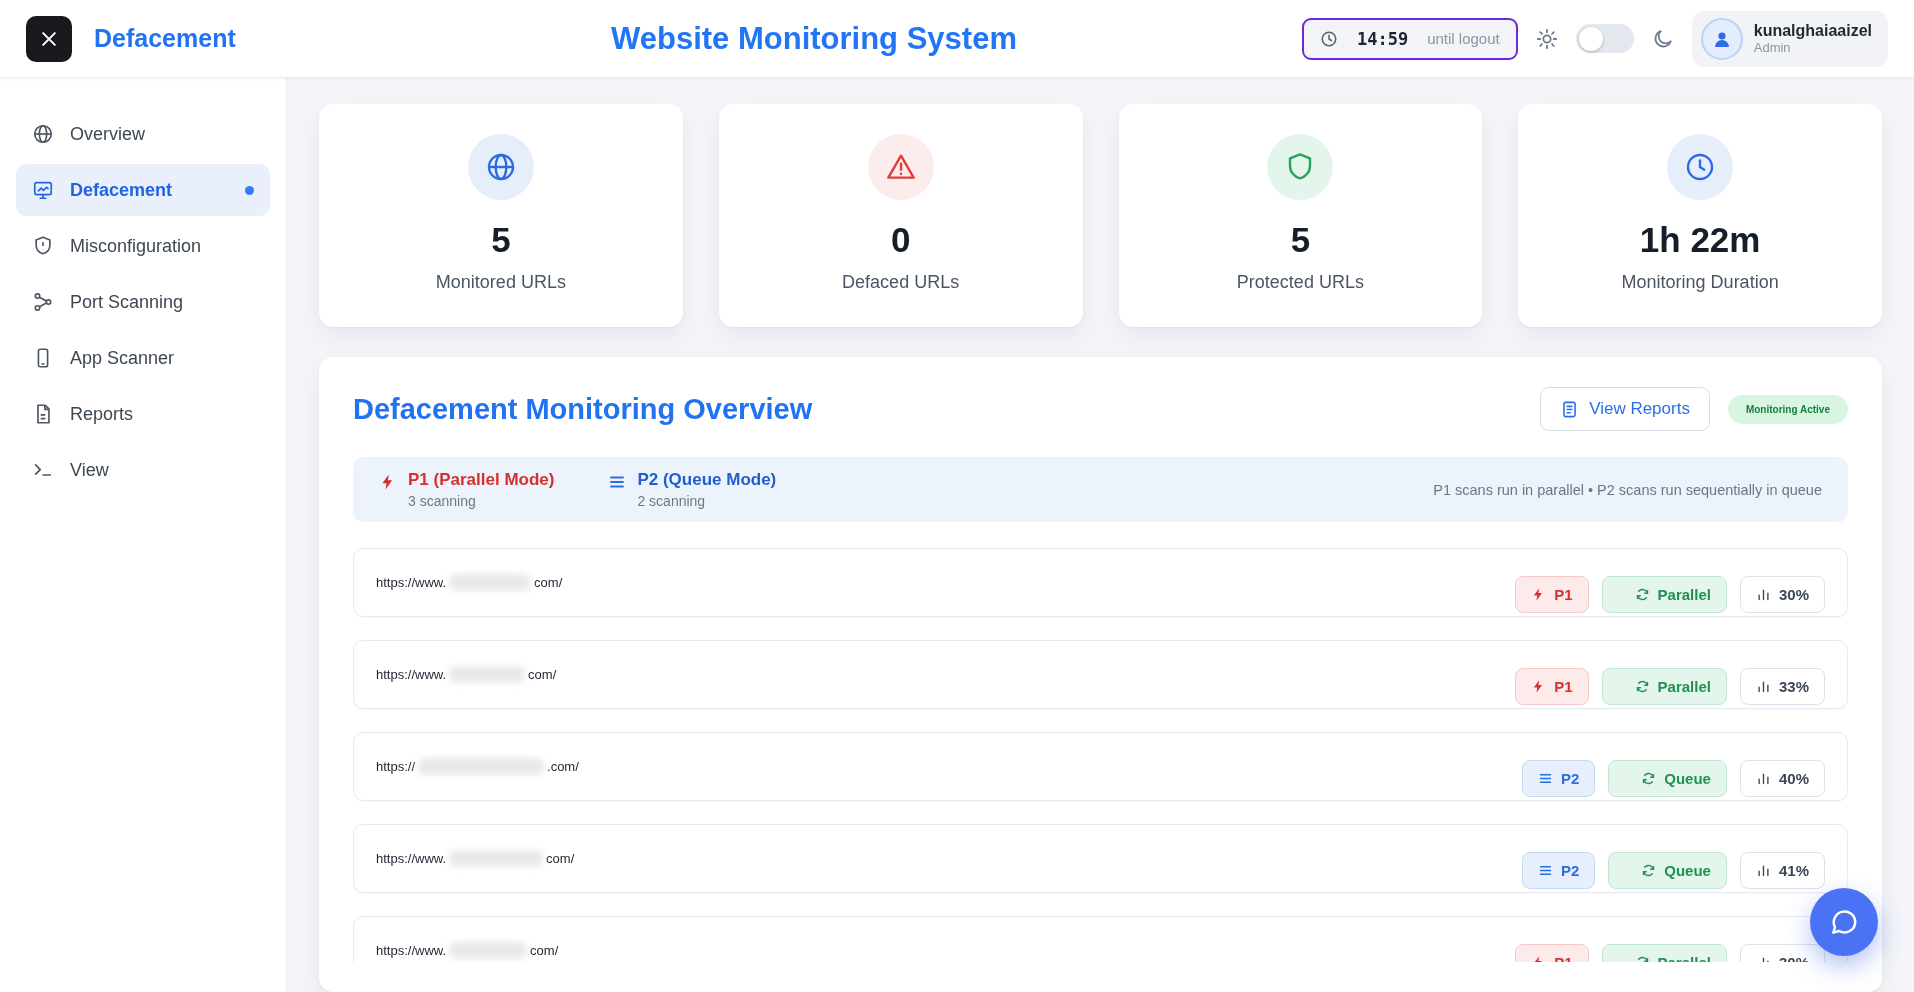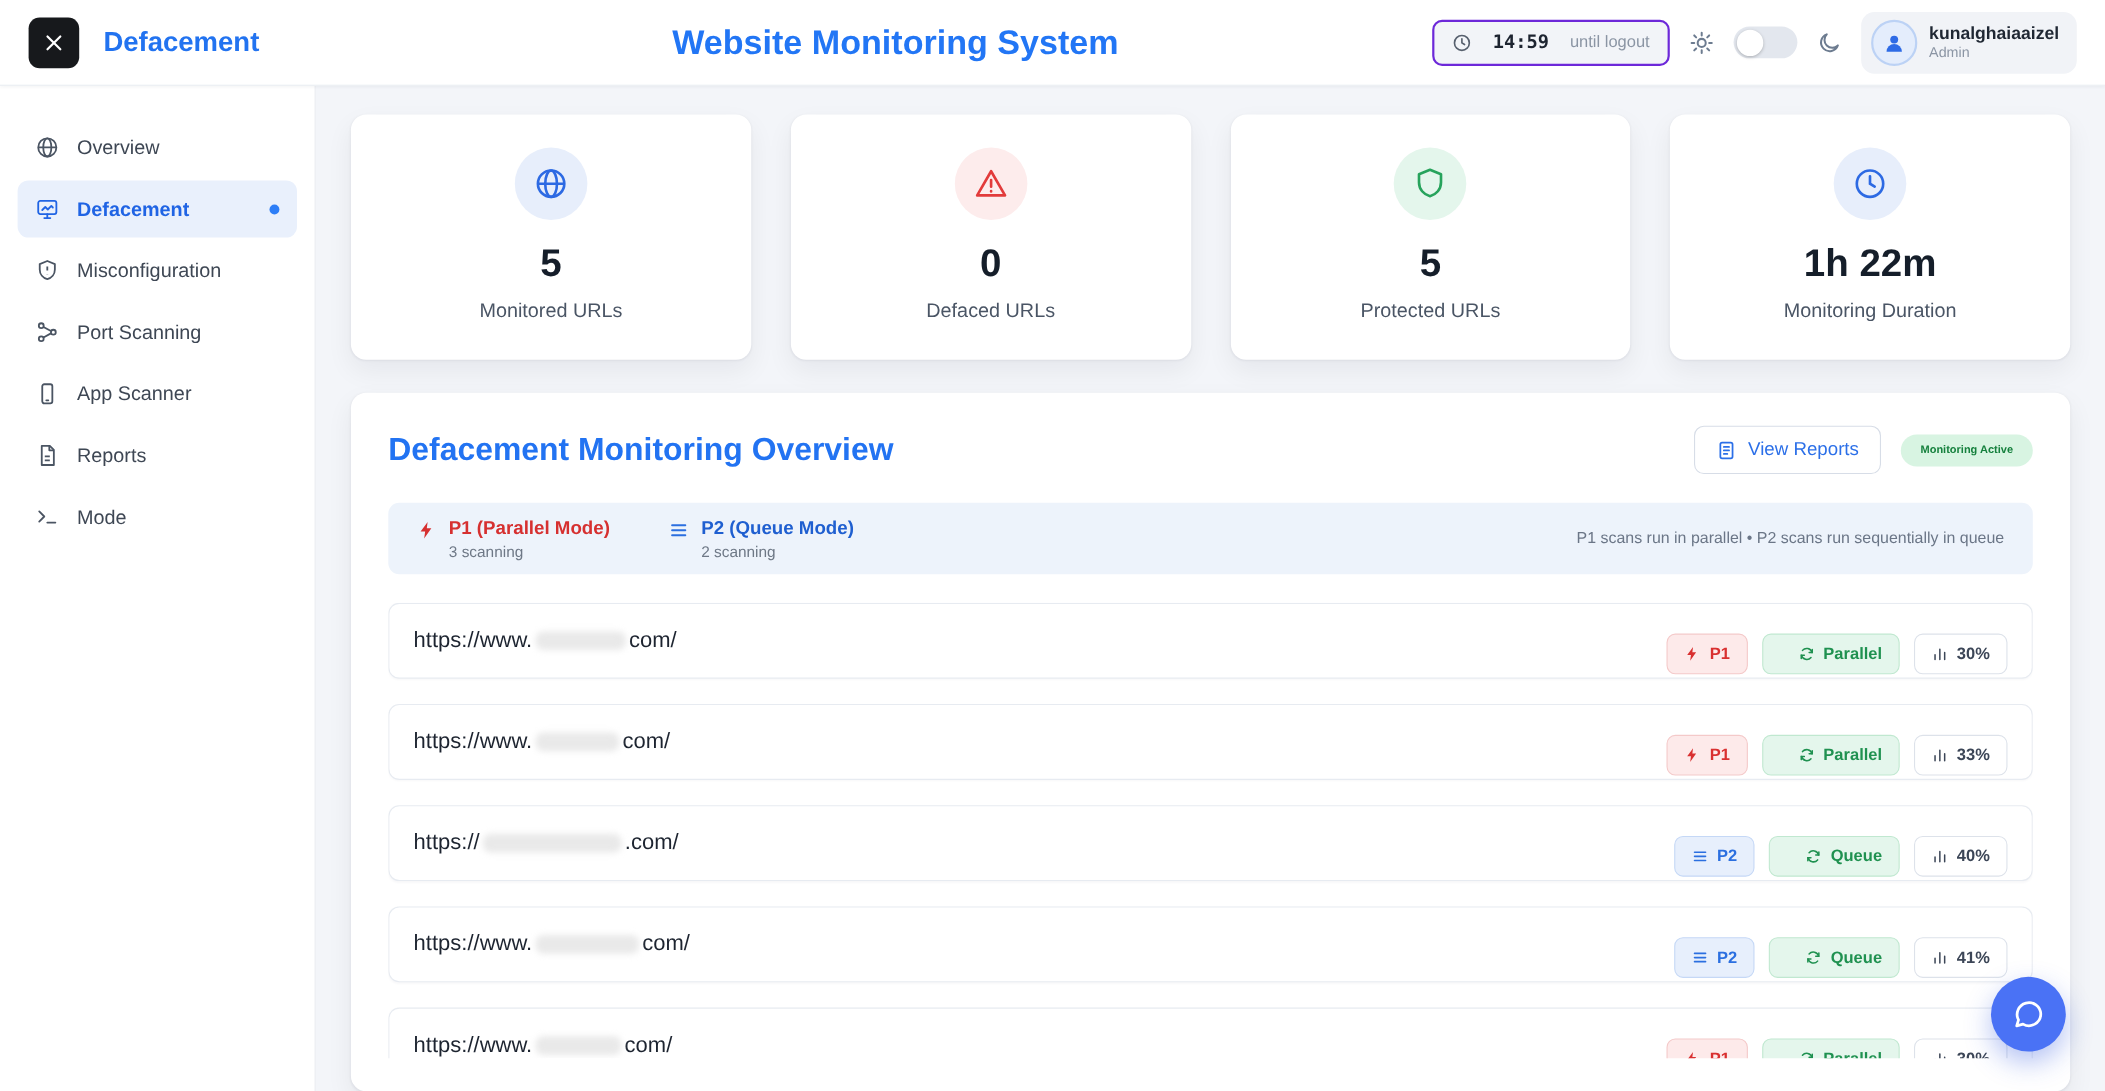--- a/index.html
+++ b/index.html
@@ -300,7 +300,7 @@
               <path d="M12 17.5h8"></path>
             </svg>
           </span>
-        <span class="nav-label">Mode</span>
+        <span class="nav-label">View</span>
       </div>
     </nav>
 

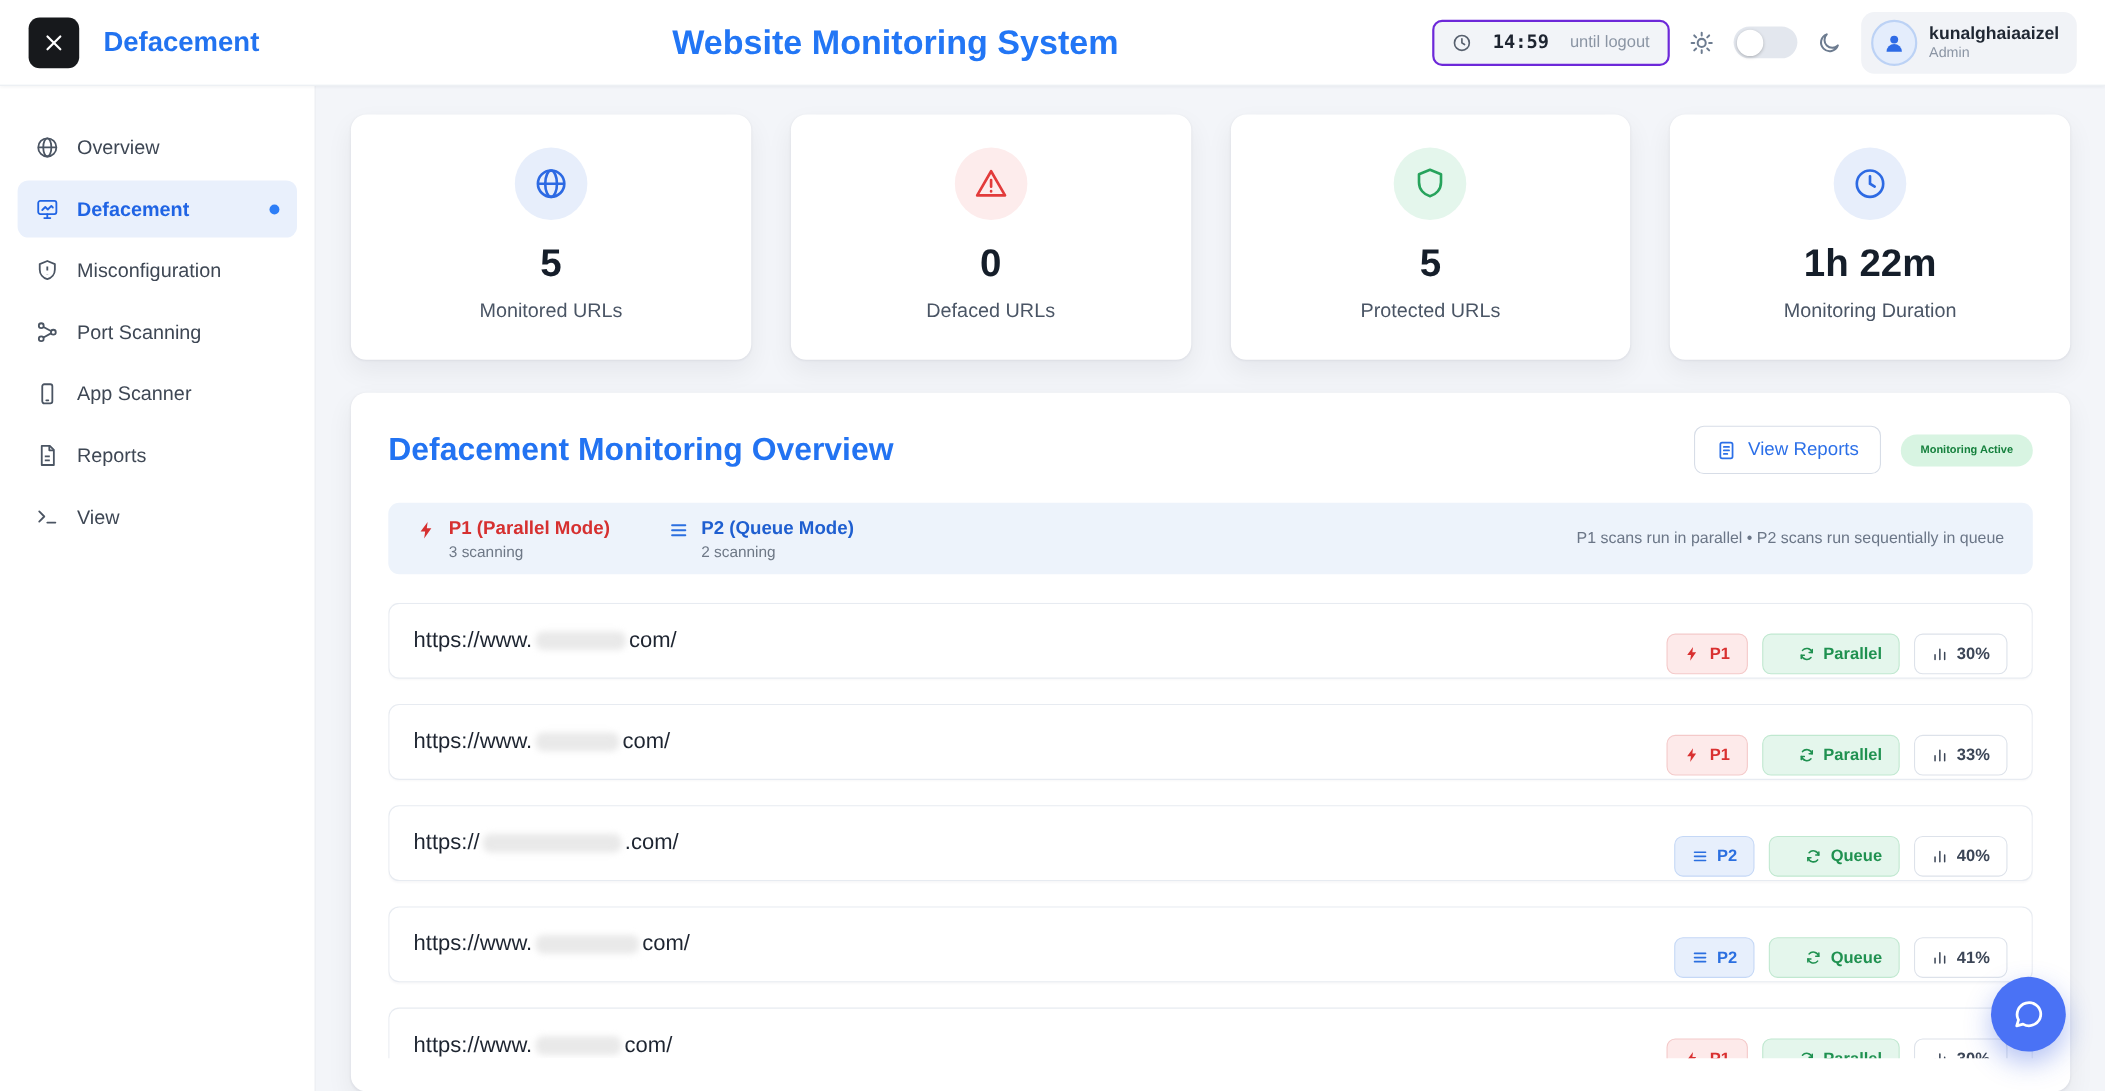--- a/index.html
+++ b/index.html
@@ -142,7 +142,7 @@
     display: flex; align-items: center; justify-content: space-between;
     box-shadow: 0 1px 2px rgba(20,30,50,.03);
   }
-  .url-text { font-size: 20px; color: #1d2430; font-weight: 500; display: flex; align-items: center; }
+  .url-text { font-size: 13px; color: #1d2430; font-weight: 500; display: flex; align-items: center; }
   .redacted {
     display: inline-block; height: 17px; border-radius: 7px;
     background: #e9e9e9; filter: blur(3px); margin: 0 3px;

